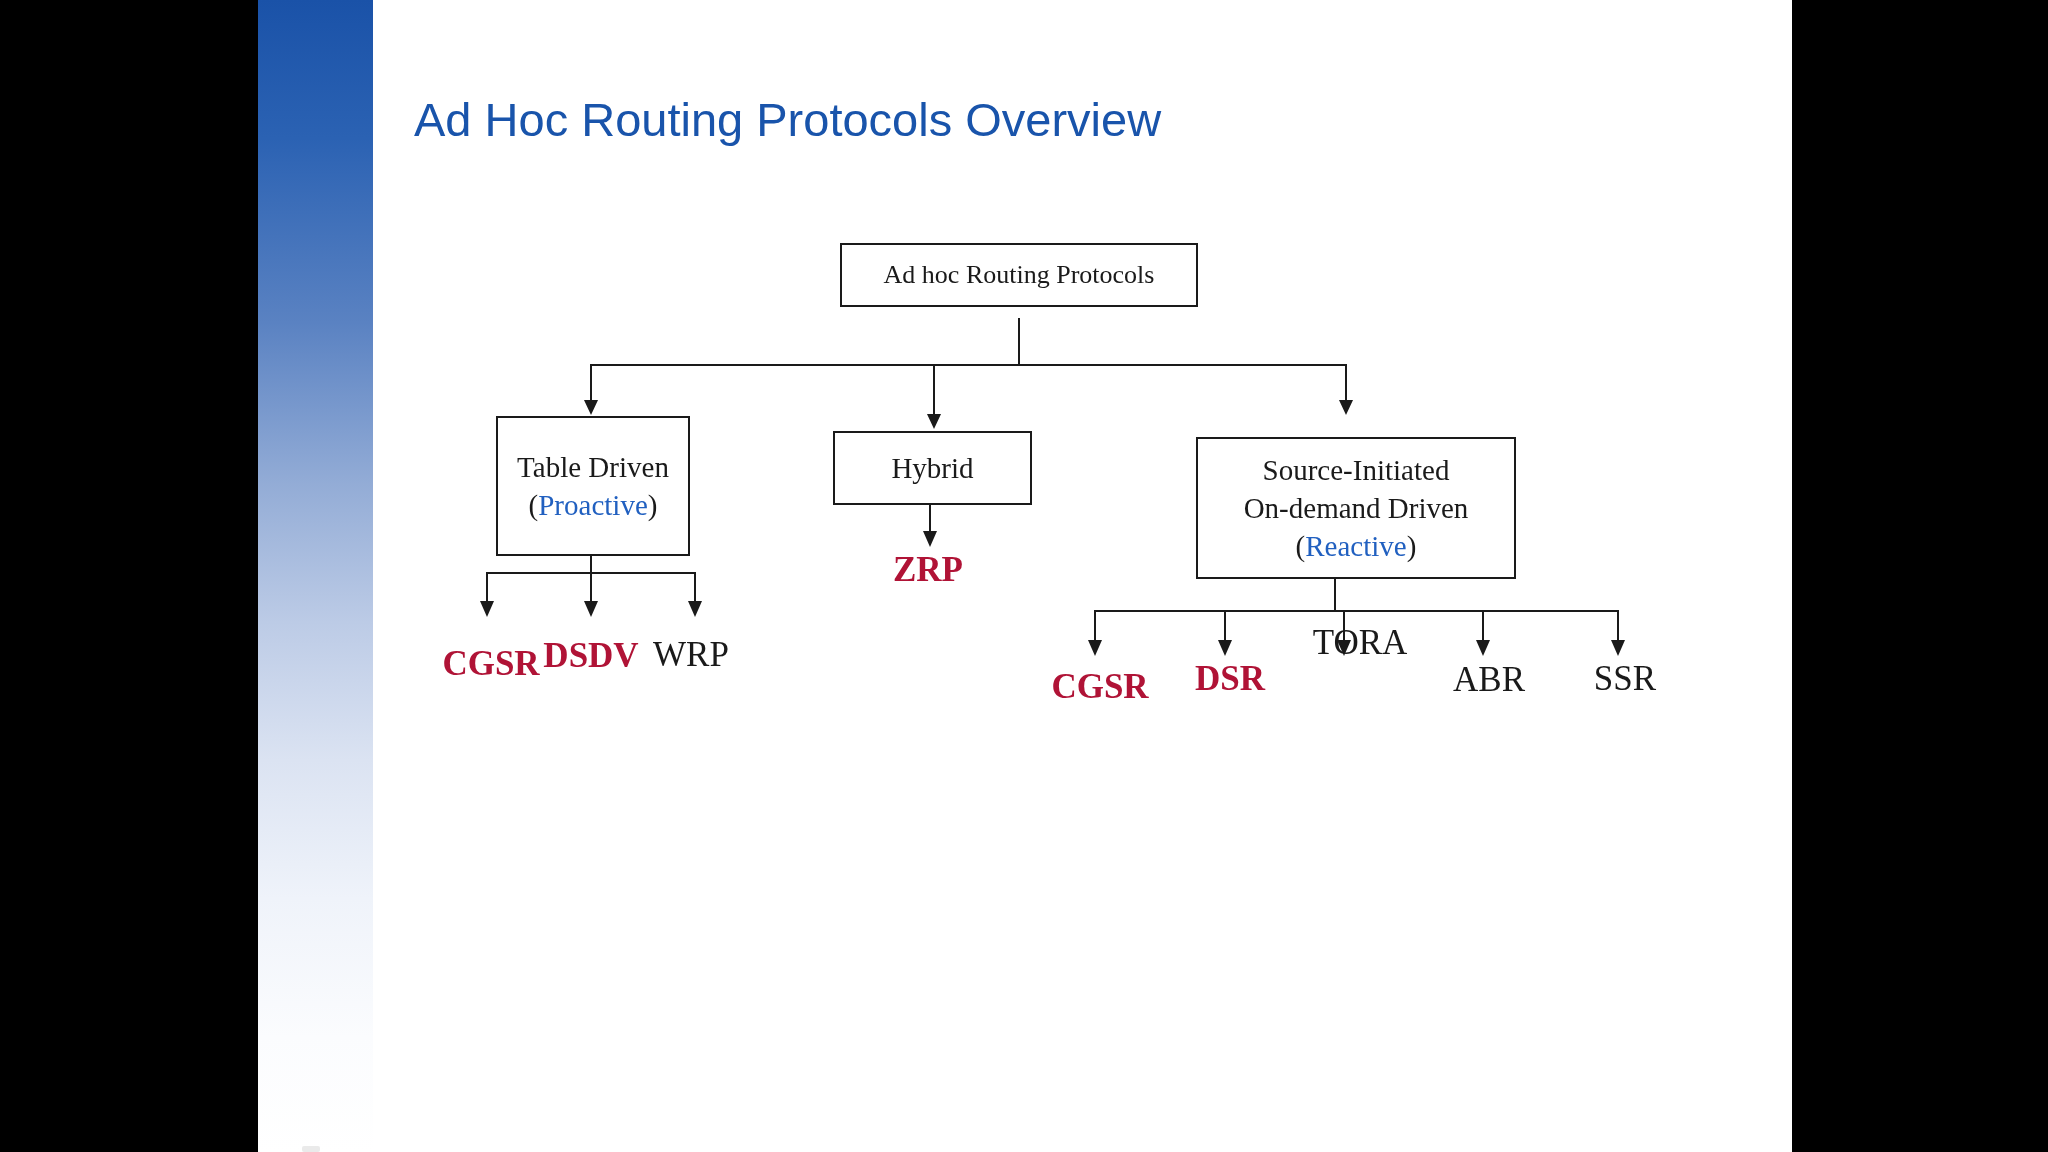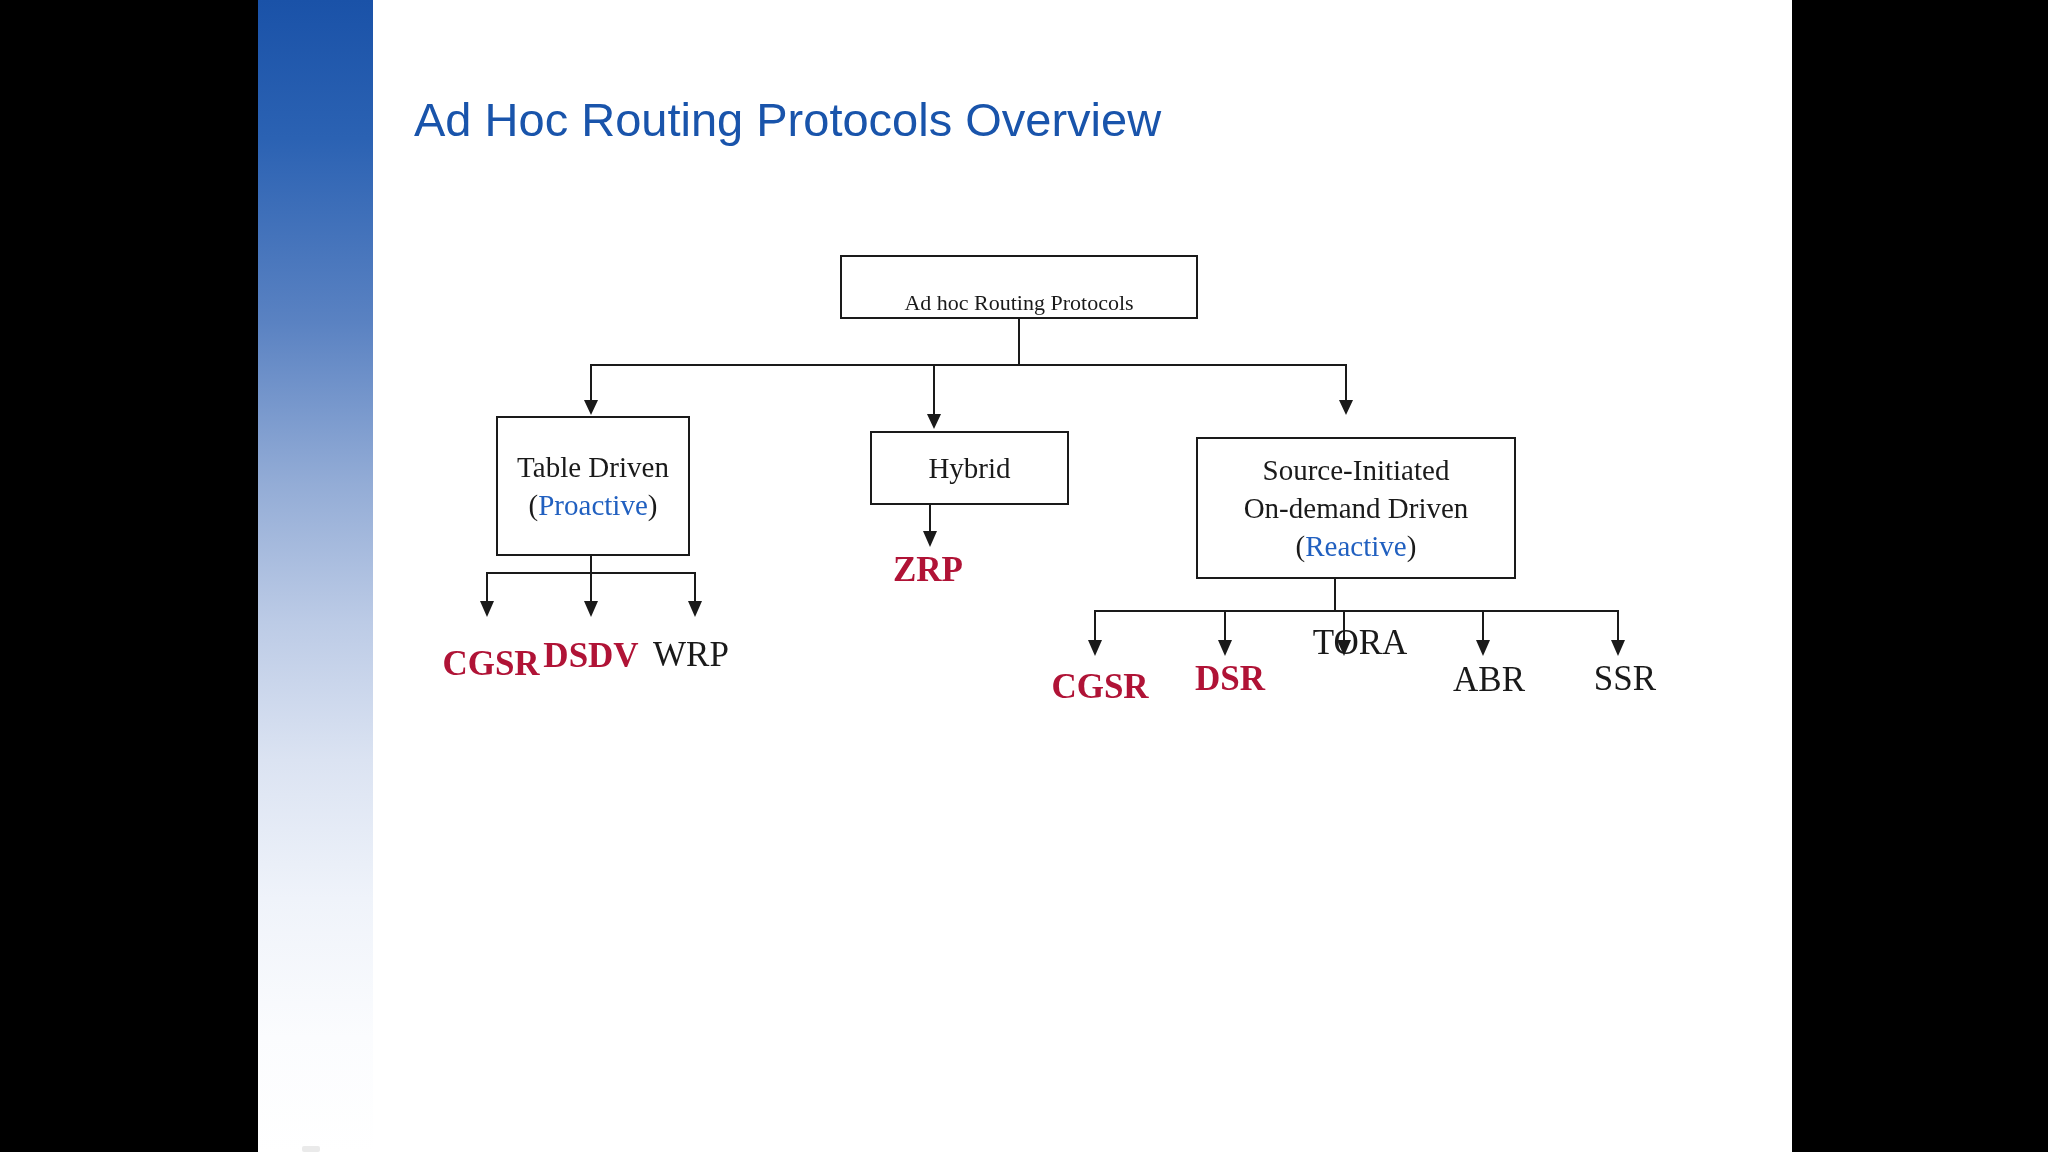--- a/index.html
+++ b/index.html
@@ -37,7 +37,7 @@
     font-size: 29px; line-height: 1.32; color: var(--ink); text-align: center;
     white-space: nowrap;
   }
-  .node.root { left: 840px; top: 255px; width: 358px; height: 64px; font-size: 22px; justify-content: flex-end; }
+  .node.root { left: 840px; top: 243px; width: 358px; height: 64px; font-size: 26px; }
   .node.table { left: 496px; top: 416px; width: 194px; height: 140px; }
   .node.hybrid { left: 833px; top: 431px; width: 199px; height: 74px; margin-left: 37px; }
   .node.source { left: 1196px; top: 417px; width: 320px; height: 142px; margin-top: 20px; }

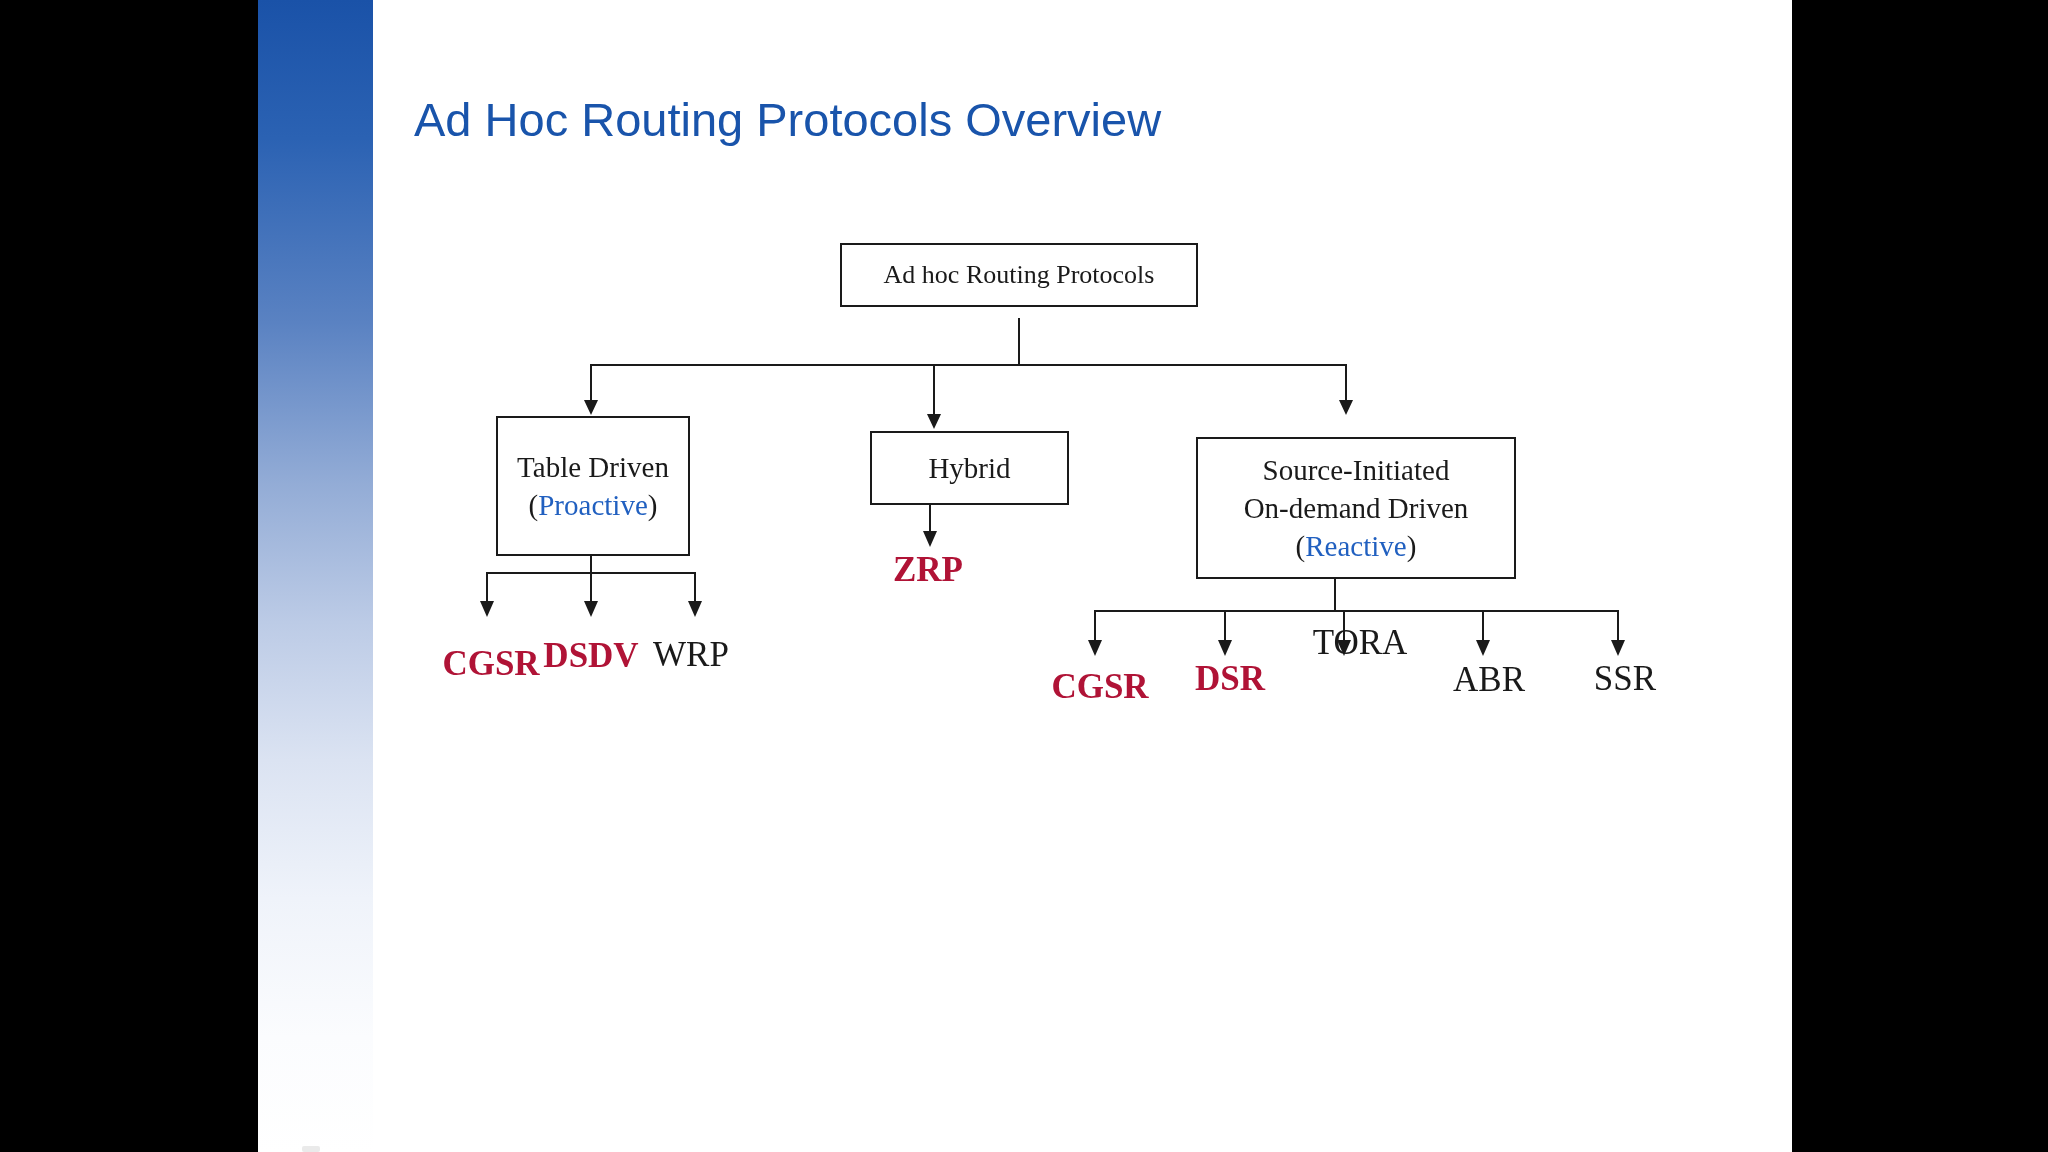--- a/index.html
+++ b/index.html
@@ -39,7 +39,7 @@
   }
   .node.root { left: 840px; top: 243px; width: 358px; height: 64px; font-size: 26px; }
   .node.table { left: 496px; top: 416px; width: 194px; height: 140px; }
-  .node.hybrid { left: 833px; top: 431px; width: 199px; height: 74px; margin-left: 37px; }
+  .node.hybrid { left: 833px; top: 431px; width: 199px; height: 74px; }
   .node.source { left: 1196px; top: 417px; width: 320px; height: 142px; margin-top: 20px; }
   .kw { color: var(--keyword-blue); }
   .leaf {

